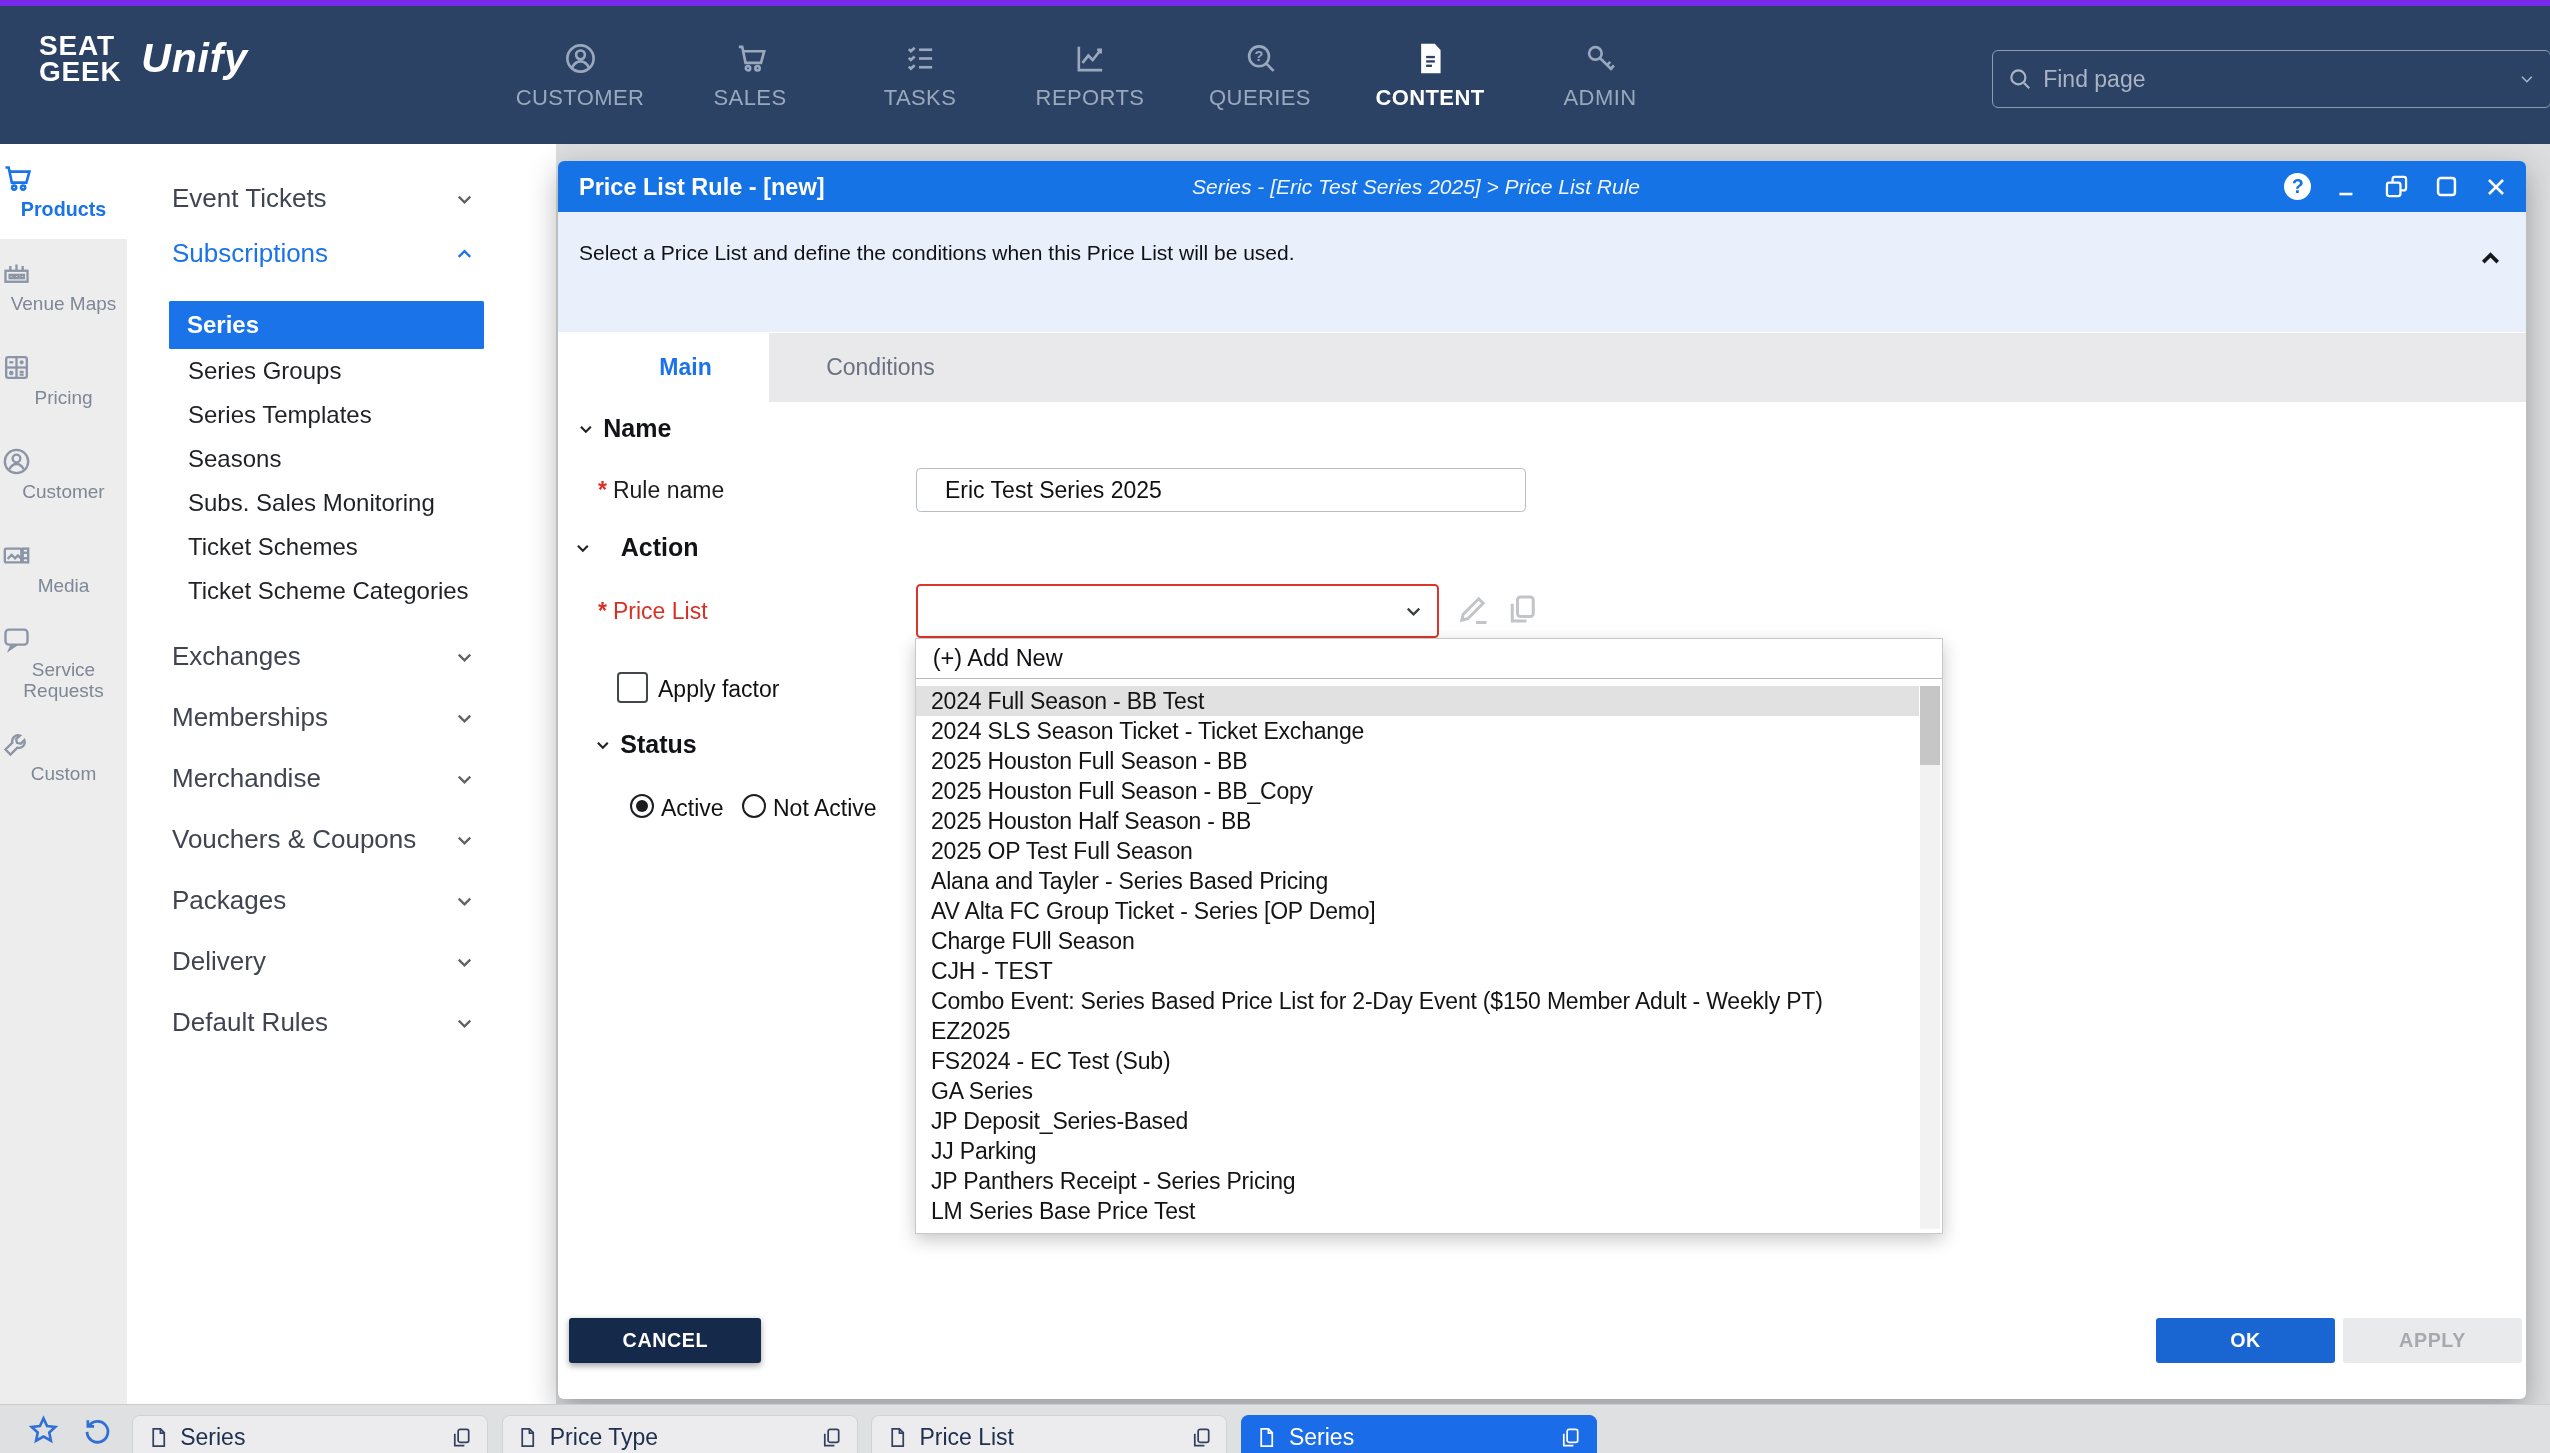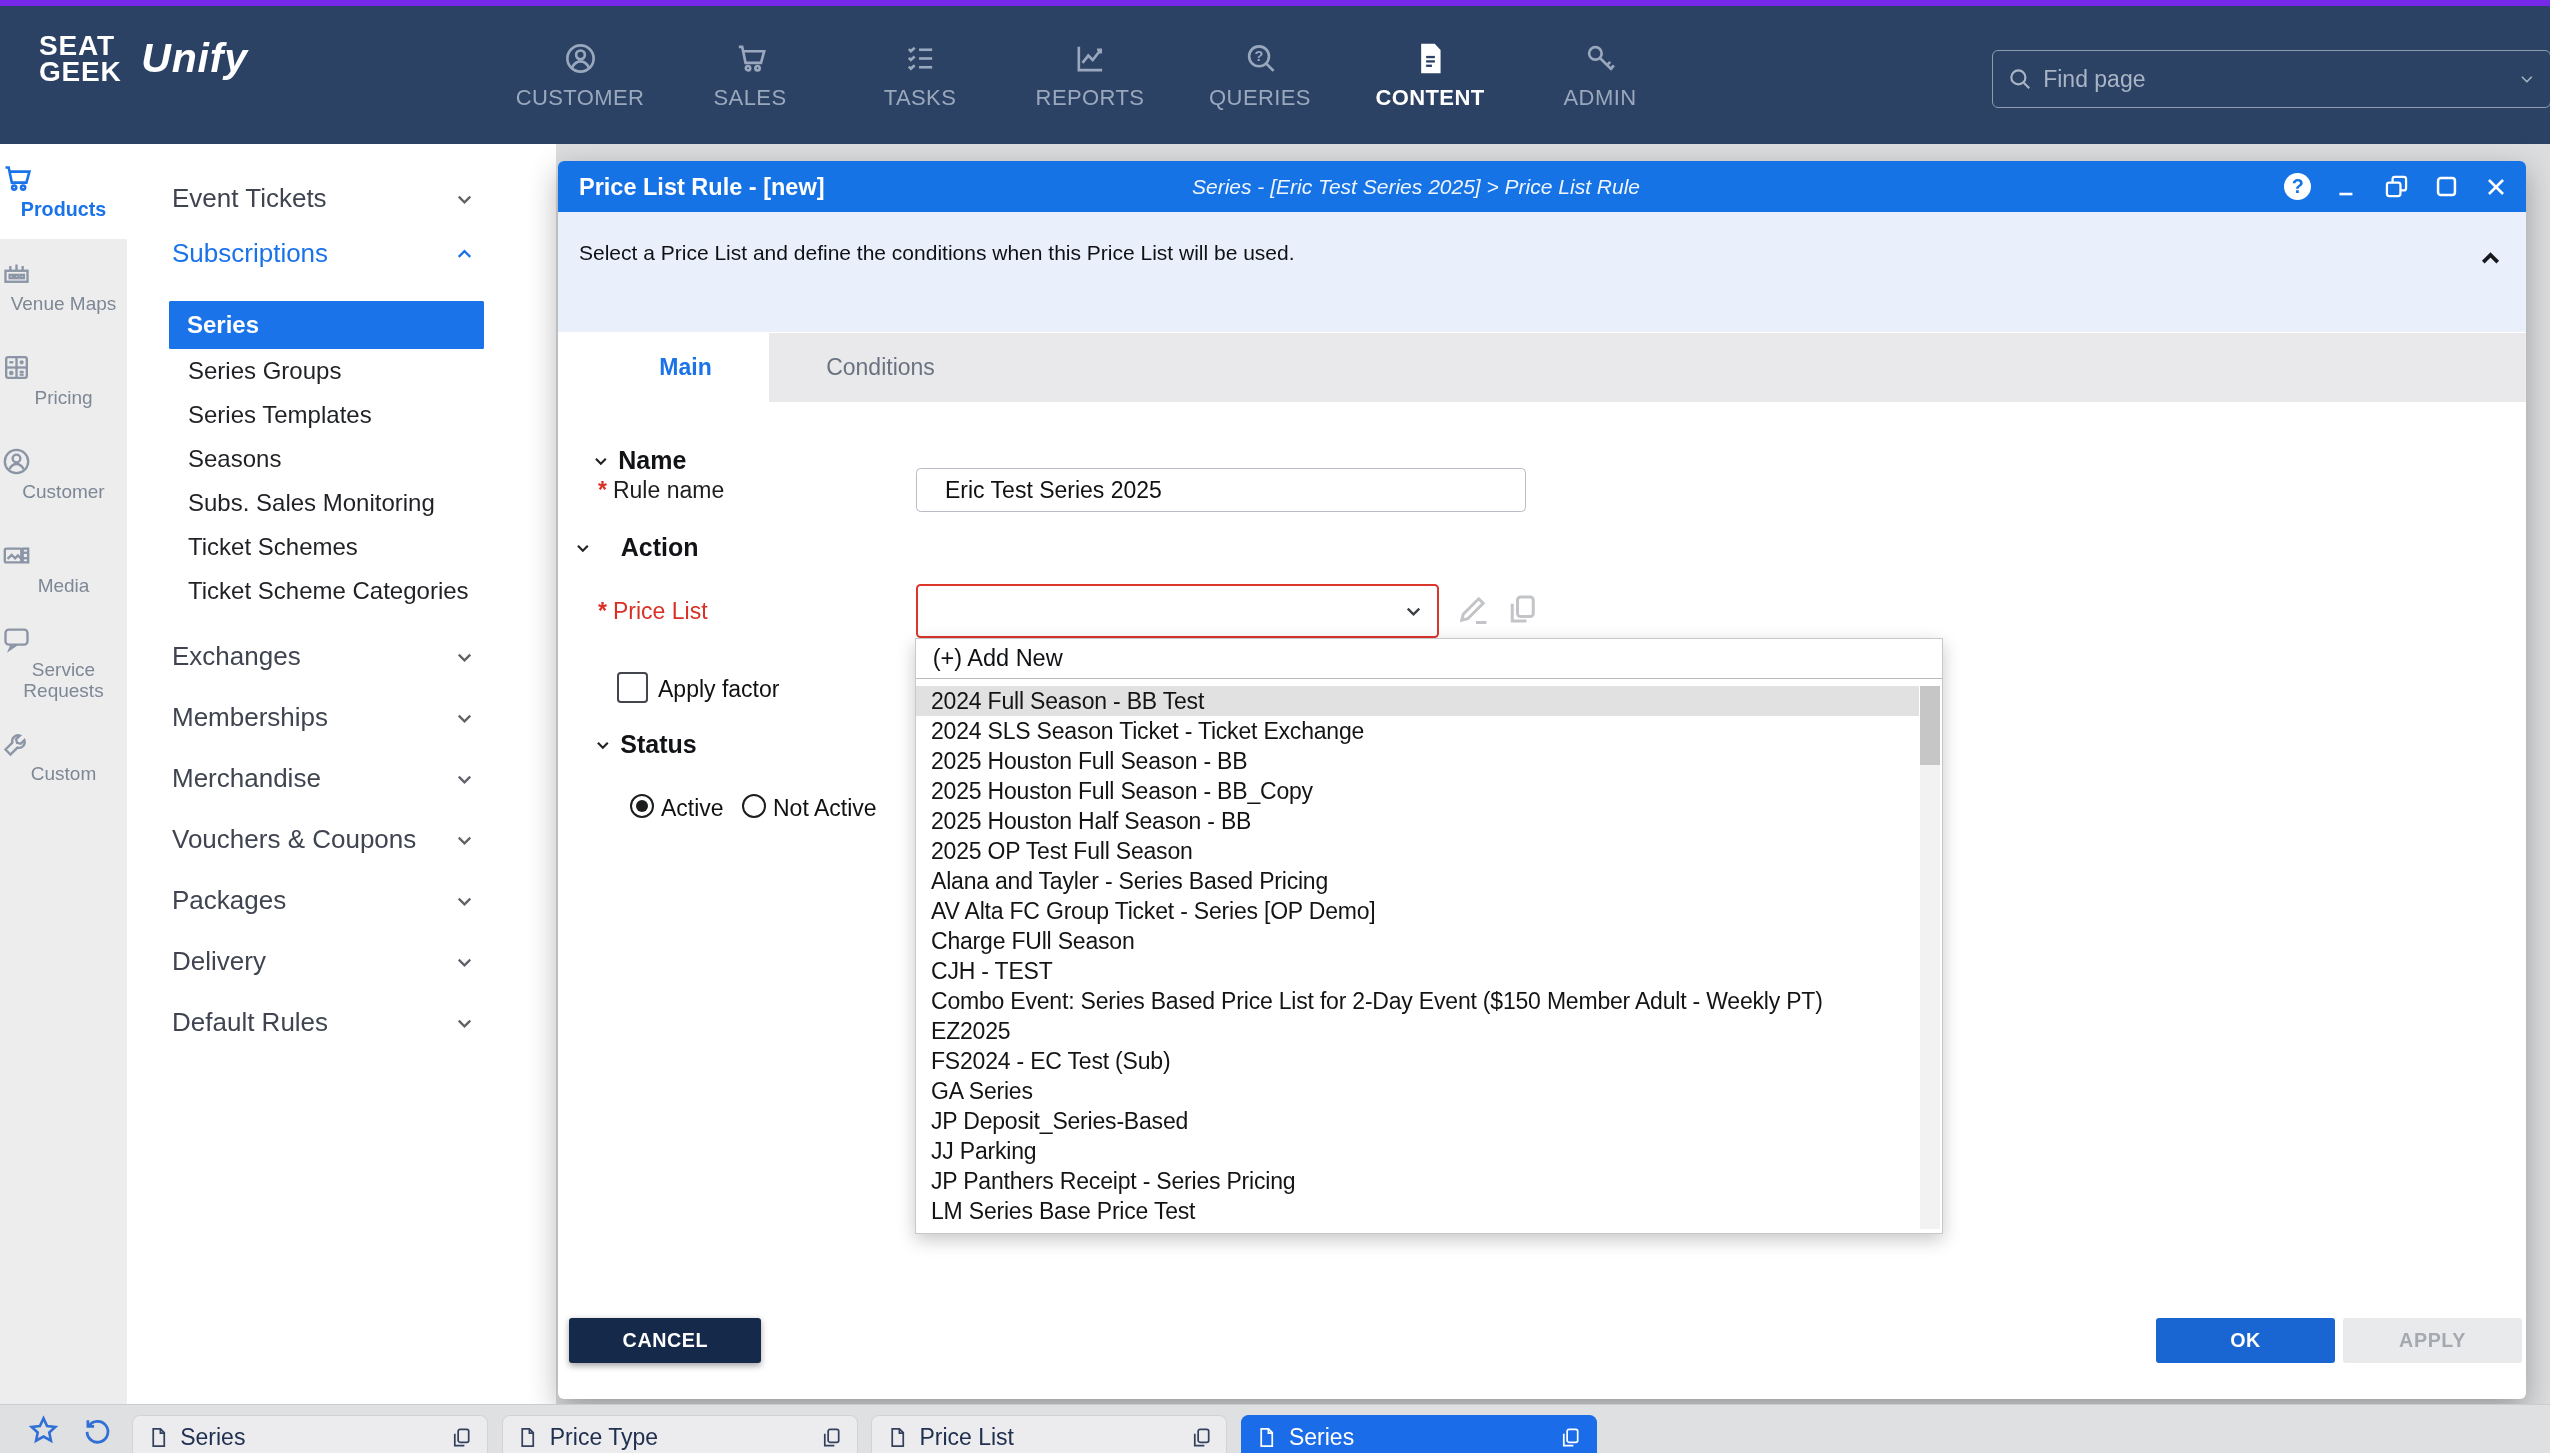--- a/index.html
+++ b/index.html
@@ -457,7 +457,7 @@
       </div>
     </div>
 
-    <div class="sec-head" style="left:33px;top:253px;margin-top:32px;">
+    <div class="sec-head" style="left:18px;top:253px;">
       <svg width="19.7" height="19.7" viewBox="0 0 24 24" fill="none" stroke="#222" stroke-width="2.6">
           <path d="M6 9.5l6 6 6-6"></path>
         </svg>

